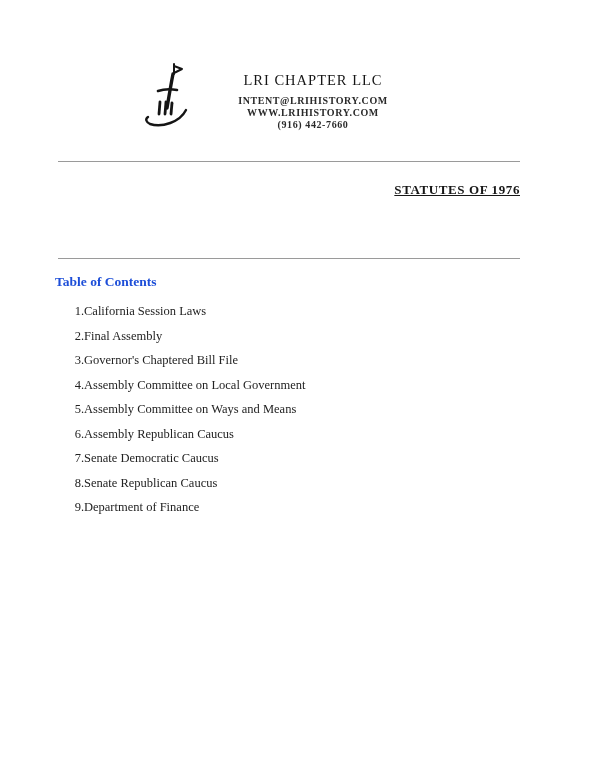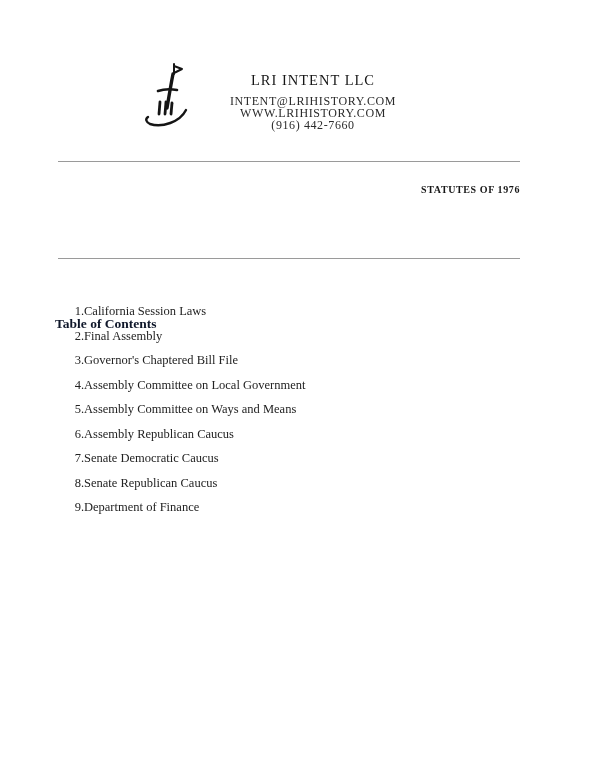--- a/index.html
+++ b/index.html
@@ -133,7 +133,7 @@
       </svg>
     </div>
     <div class="header-text">
-      <div class="company-name">LRI INTENT LLC</div>
+      <div class="company-name">LRI CHAPTER LLC</div>
       <div class="contact-line">INTENT@LRIHISTORY.COM</div>
       <div class="contact-line">WWW.LRIHISTORY.COM</div>
       <div class="contact-line">(916) 442-7660</div>

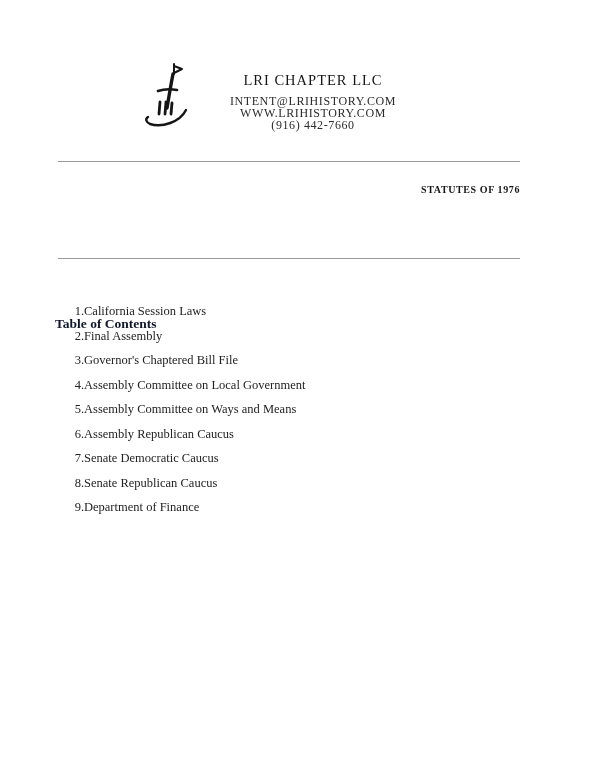--- a/index.html
+++ b/index.html
@@ -44,11 +44,12 @@
     white-space: nowrap;
   }
   .contact-line {
-    font-size: 12px;
+    font-size: 10px;
     letter-spacing: 0.6px;
     color: #2a2a2a;
     line-height: 12px;
     white-space: nowrap;
+    font-weight: bold;
   }
 
   

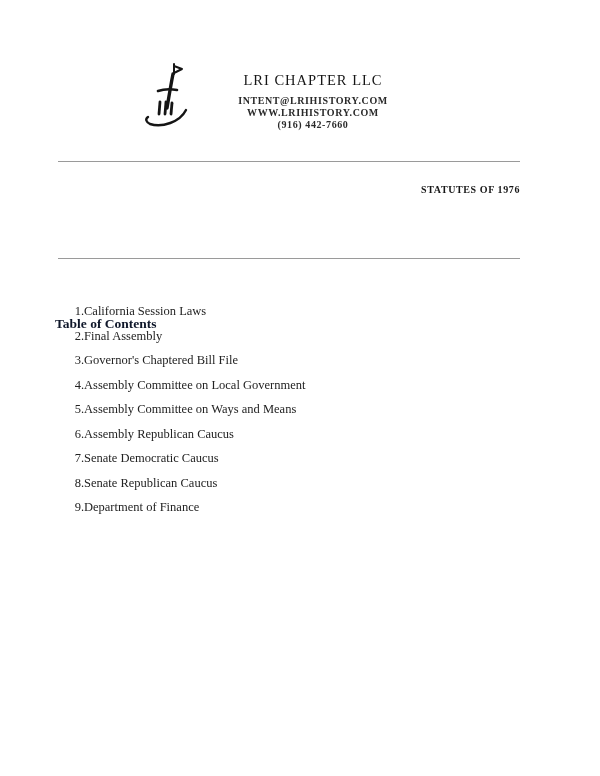--- a/index.html
+++ b/index.html
@@ -71,12 +71,13 @@
     text-align: right;
   }
   .statute-line {
-    font-size: 10px;
+    font-size: 13px;
     font-weight: bold;
     letter-spacing: 0.6px;
     line-height: 21px;
     color: #161616;
     white-space: pre;
+    text-decoration: underline;
   }
 
   

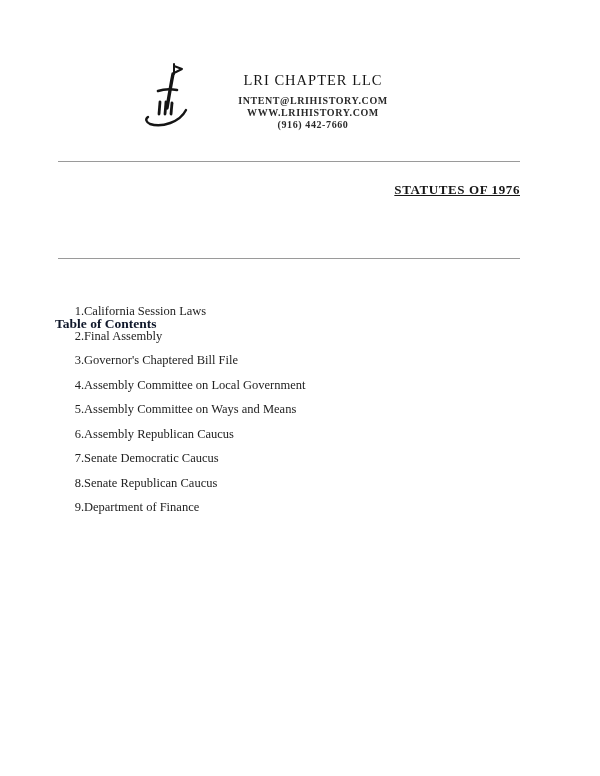--- a/index.html
+++ b/index.html
@@ -87,8 +87,7 @@
     left: 55px;
     font-size: 13.5px;
     font-weight: bold;
-    color: #0f172a;
-    margin-top: 42px;
+    color: #1d4ed8;
   }
   .toc-list {
     position: absolute;

